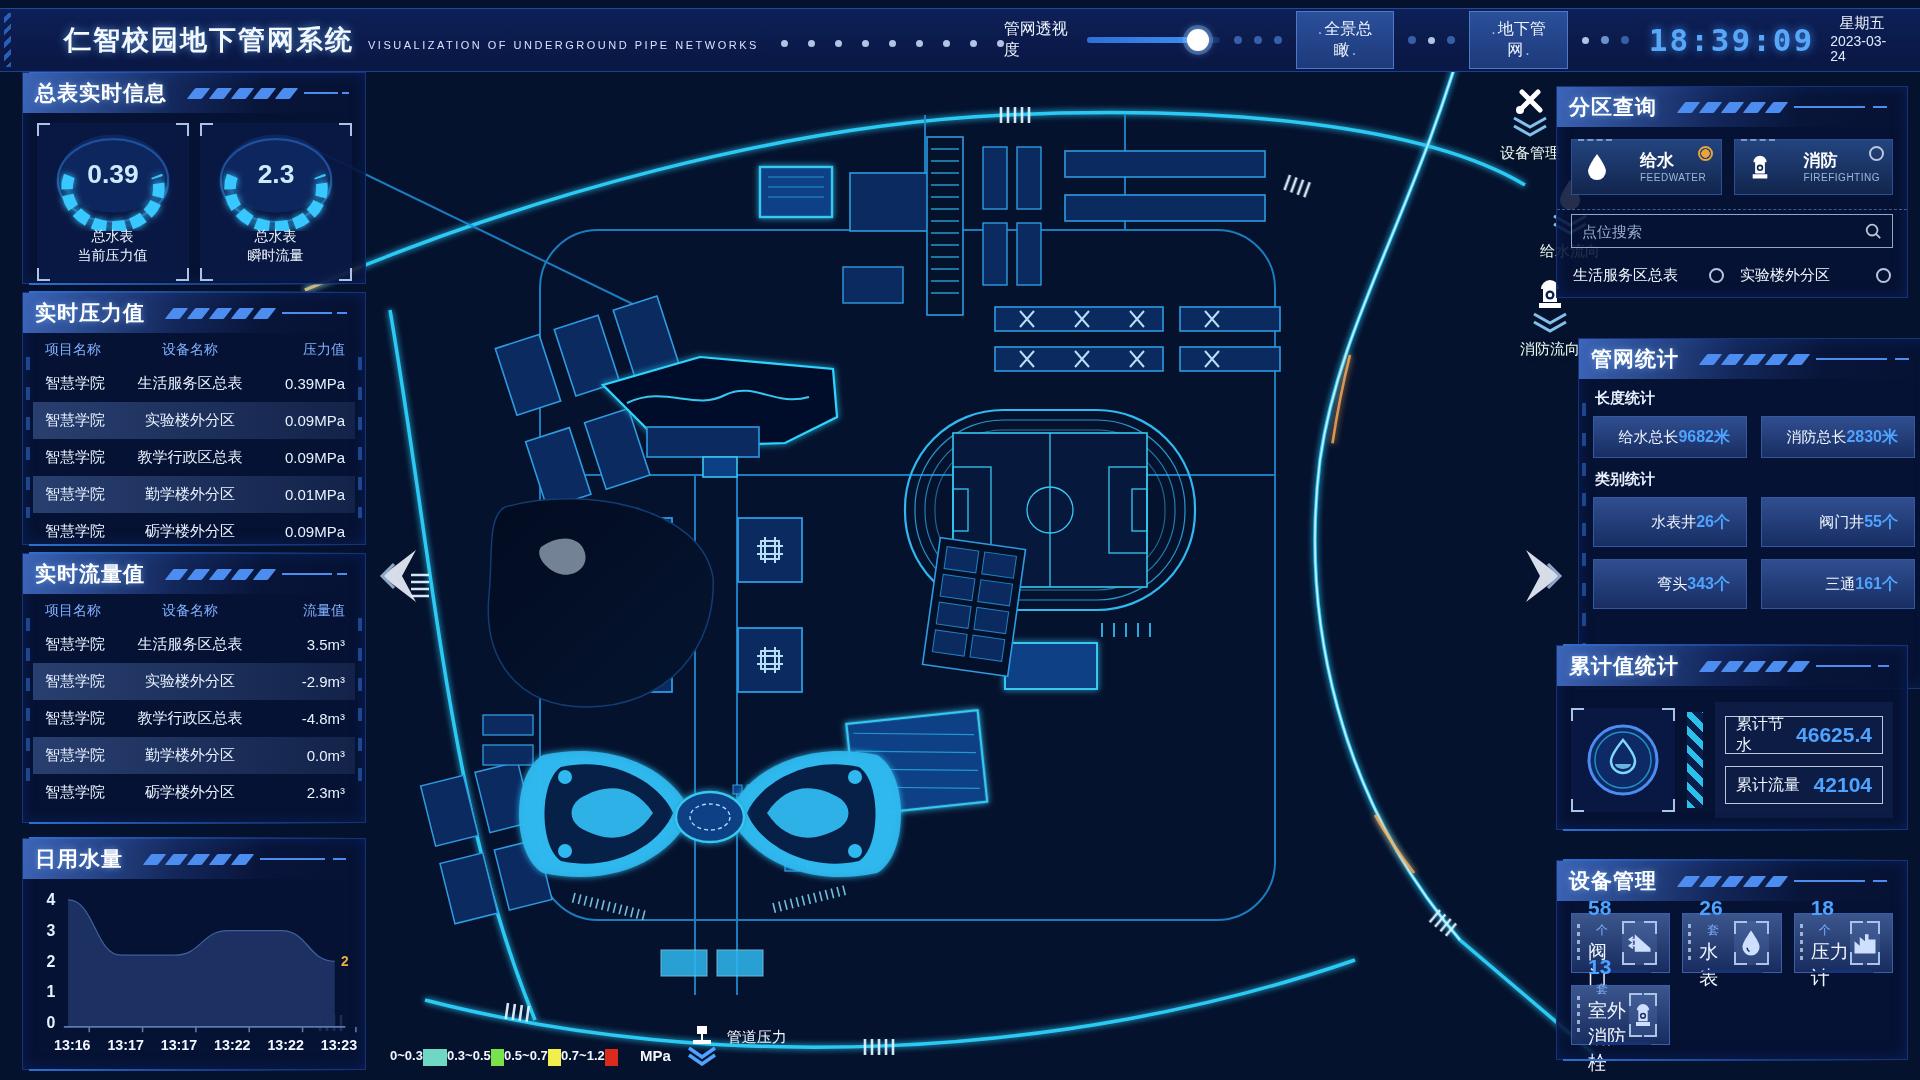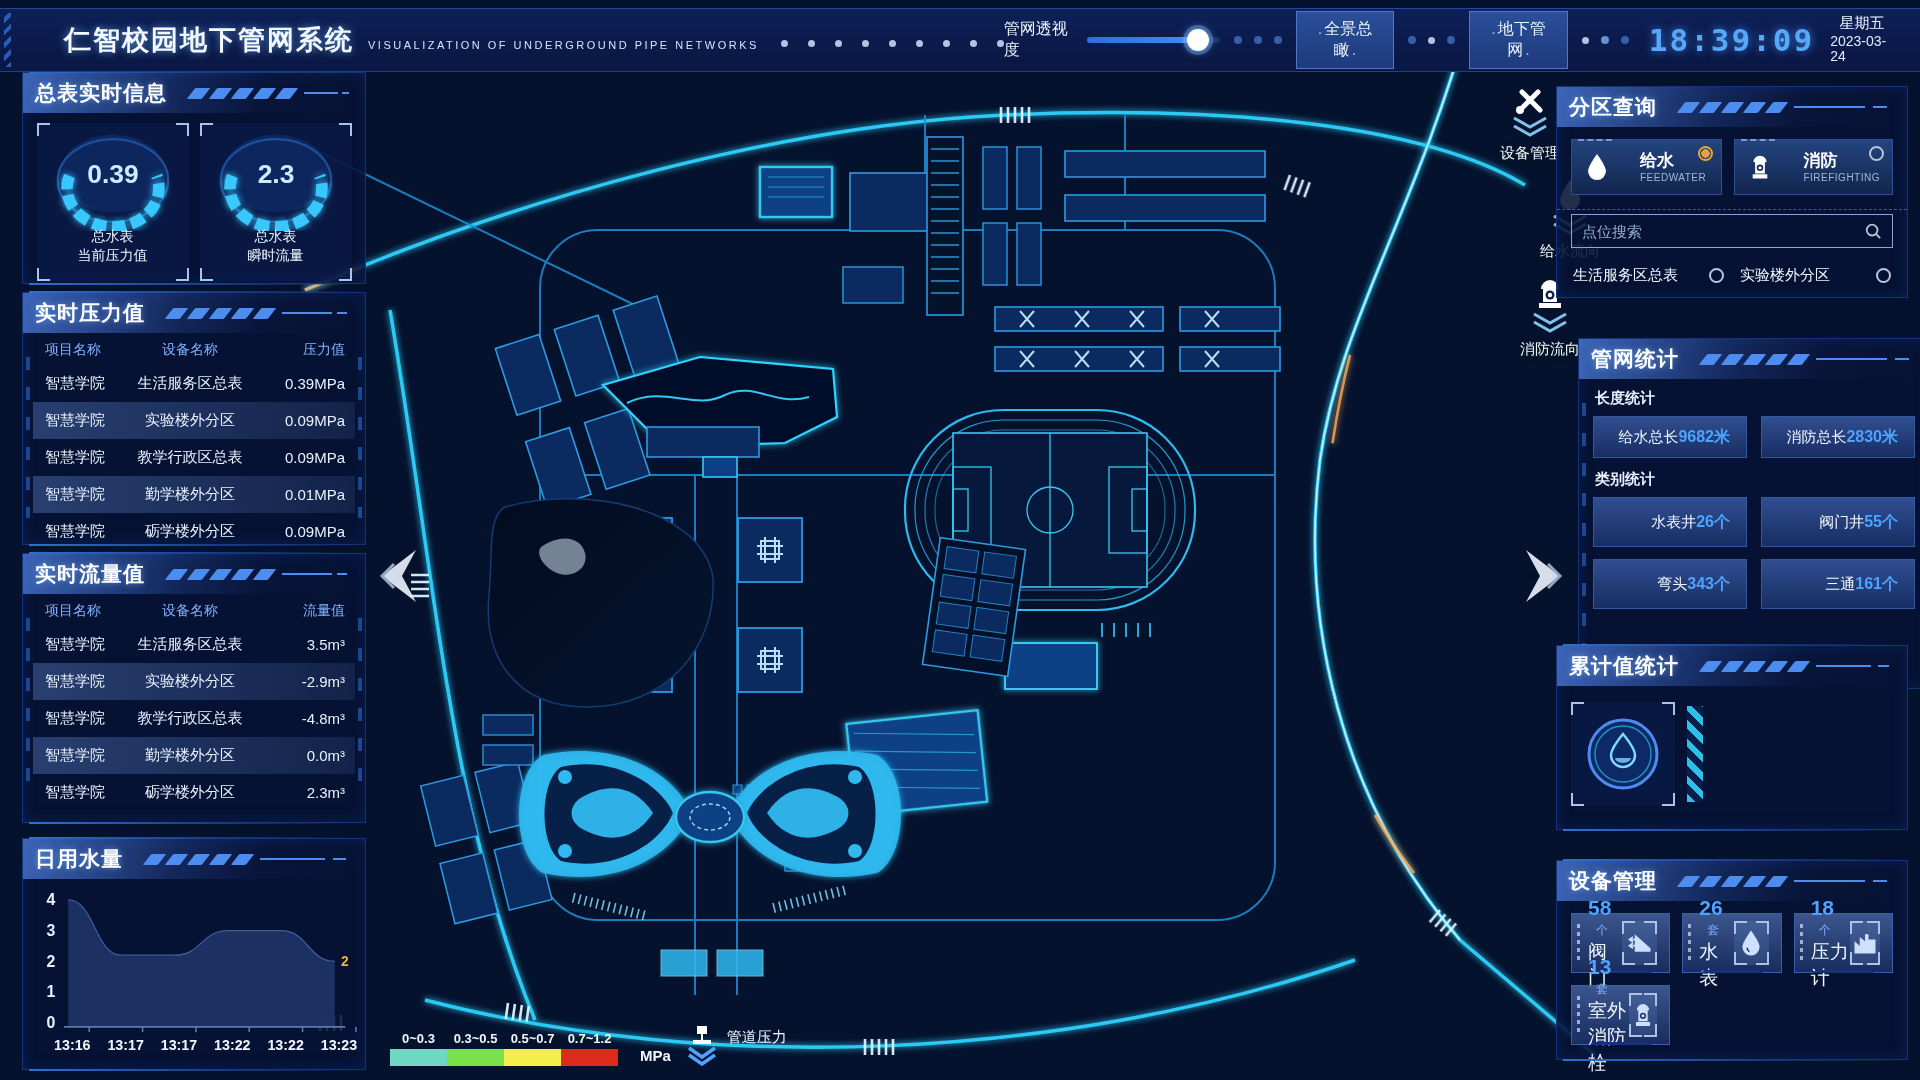--- a/index.html
+++ b/index.html
@@ -751,6 +751,16 @@
       </svg>
     </div>
     <div class="hatch"></div>
+    <div class="total-rows">
+      <div class="total-row">
+        <span class="lb">累计节水</span>
+            <span class="vl">46625.4</span>
+          </div>
+      <div class="total-row">
+        <span class="lb">累计流量</span>
+            <span class="vl">42104</span>
+          </div>
+    </div>
   </div>
 </div>
 

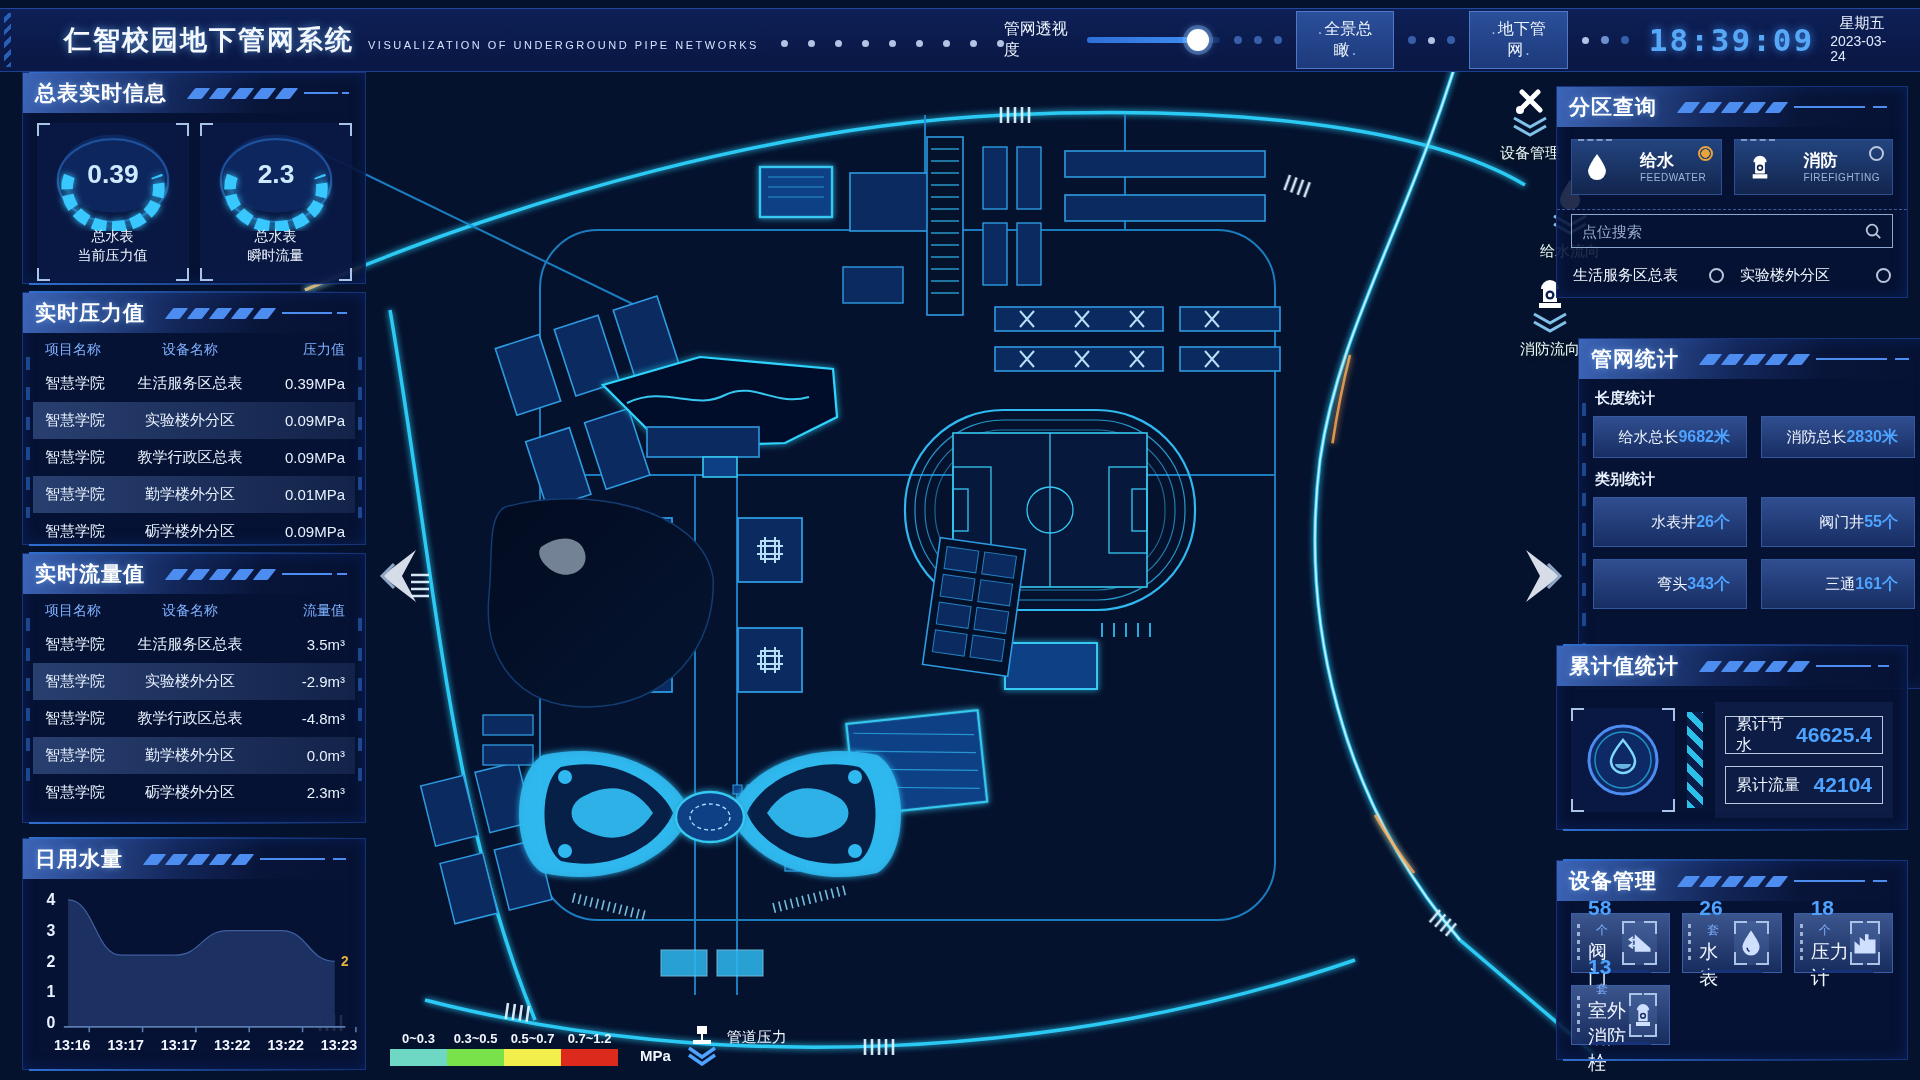--- a/index.html
+++ b/index.html
@@ -155,7 +155,7 @@
   .map-tool .lbl { font-size:15px; color:#f0f6ff; text-shadow:0 1px 4px #021; margin-top:2px; white-space:nowrap; }
   .pg-arrow { position:absolute; z-index:2; cursor:pointer; }
   #legend { position:absolute; left:390px; top:1022px; z-index:3; display:flex; align-items:flex-end; gap:0; }
-  .seg { width:57px; display:flex; flex-direction:column; align-items:center; }
+  .seg { width:57px; display:flex; flex-direction:row; align-items:center; }
   .seg-label { font-size:13px; font-weight:700; color:#f2f7ff; margin-bottom:3px; white-space:nowrap; }
   .seg-bar { width:57px; height:17px; }
   .legend-unit { font-size:15px; font-weight:700; color:#f2f7ff; margin:0 14px 2px 22px; }

